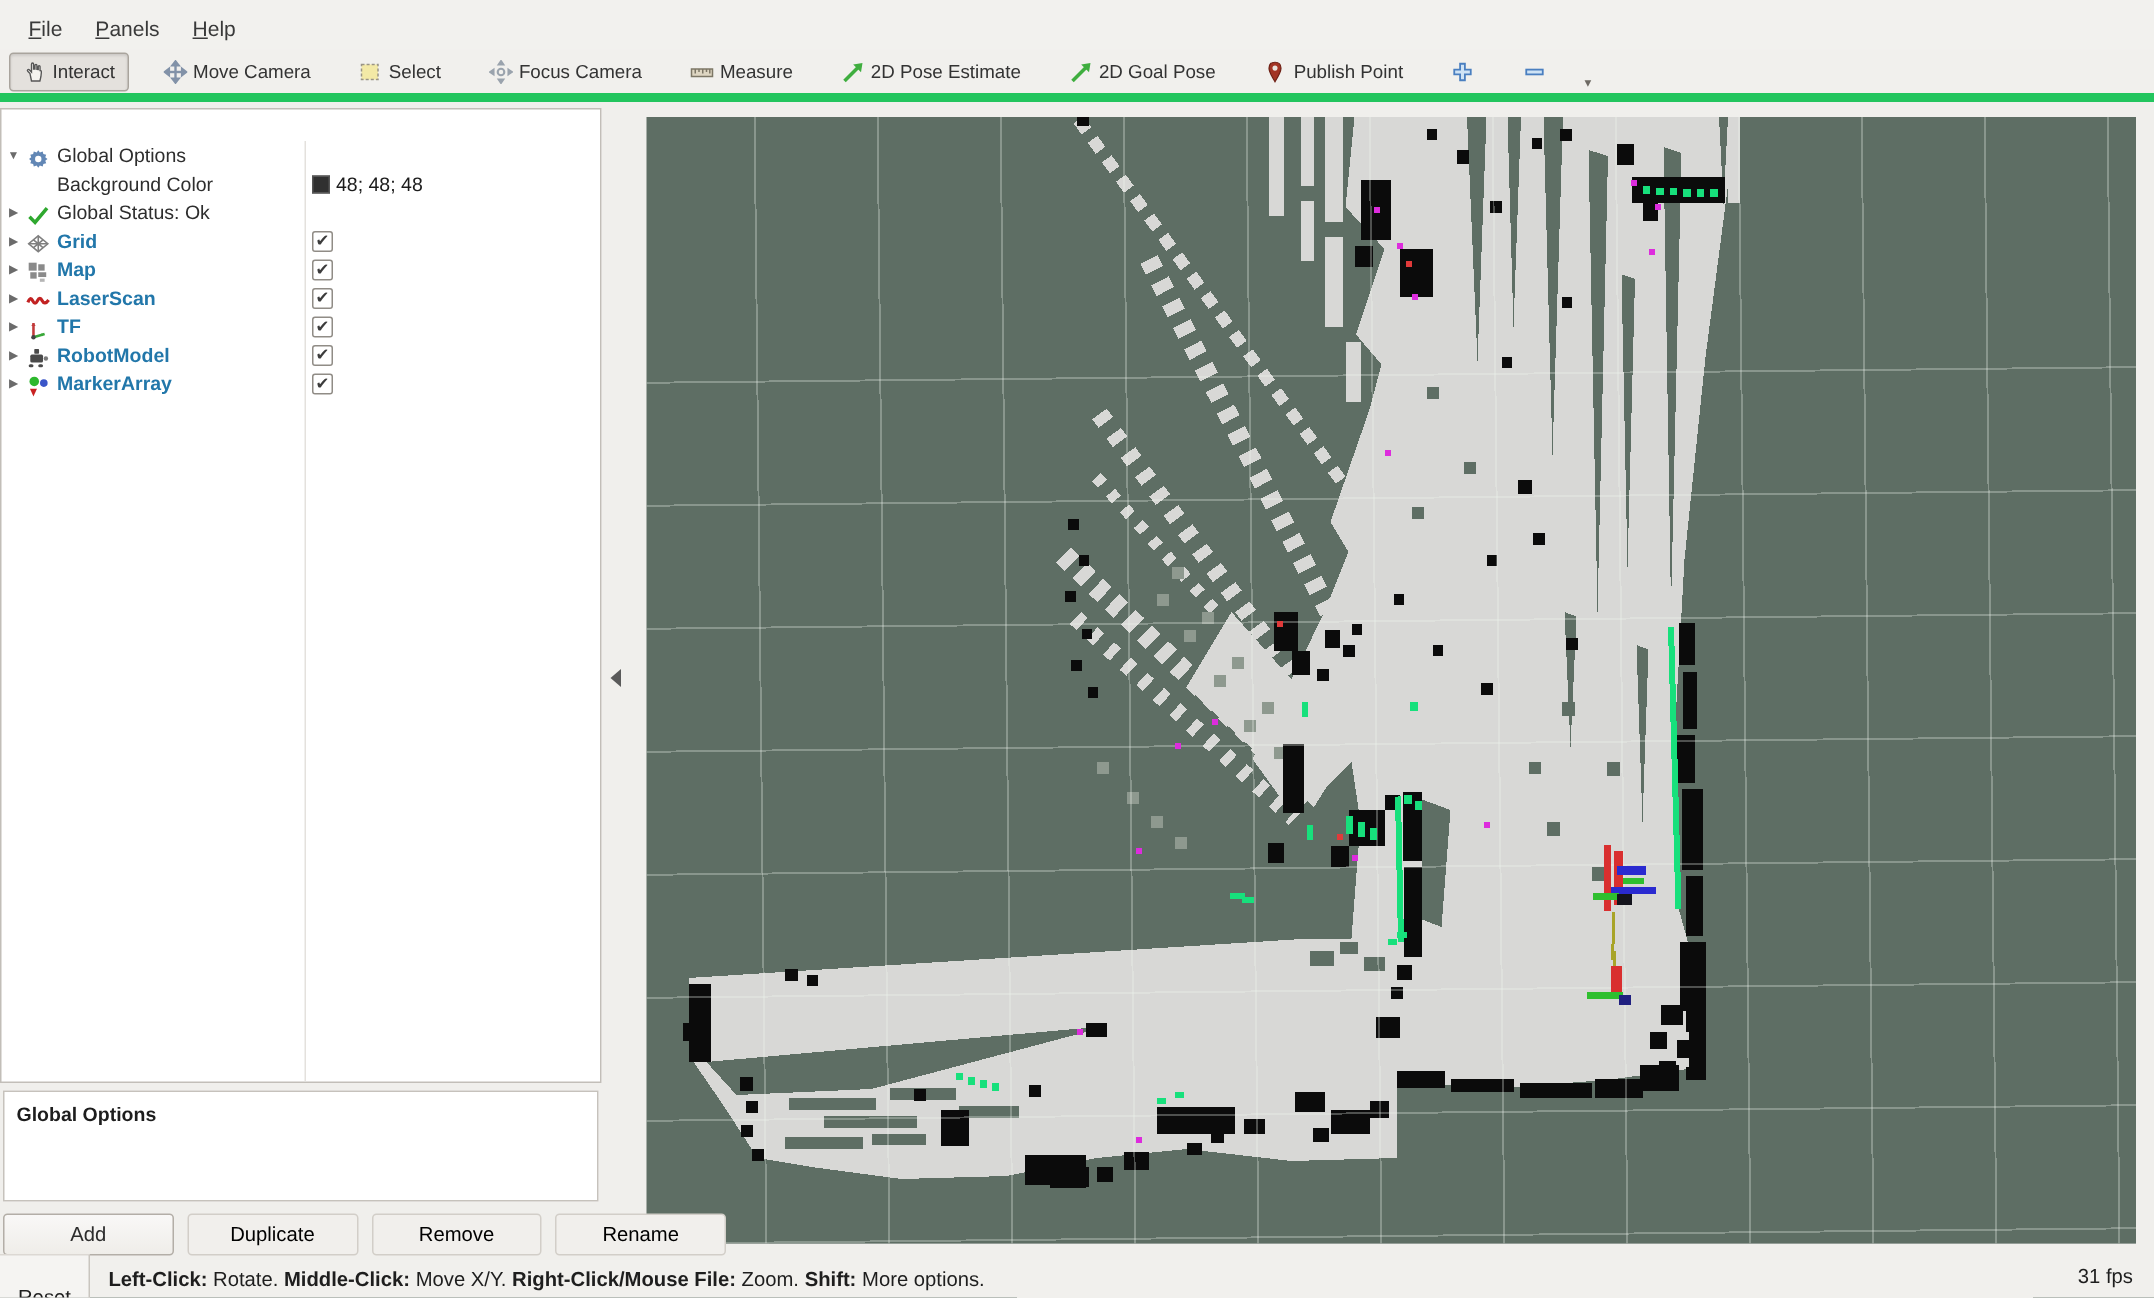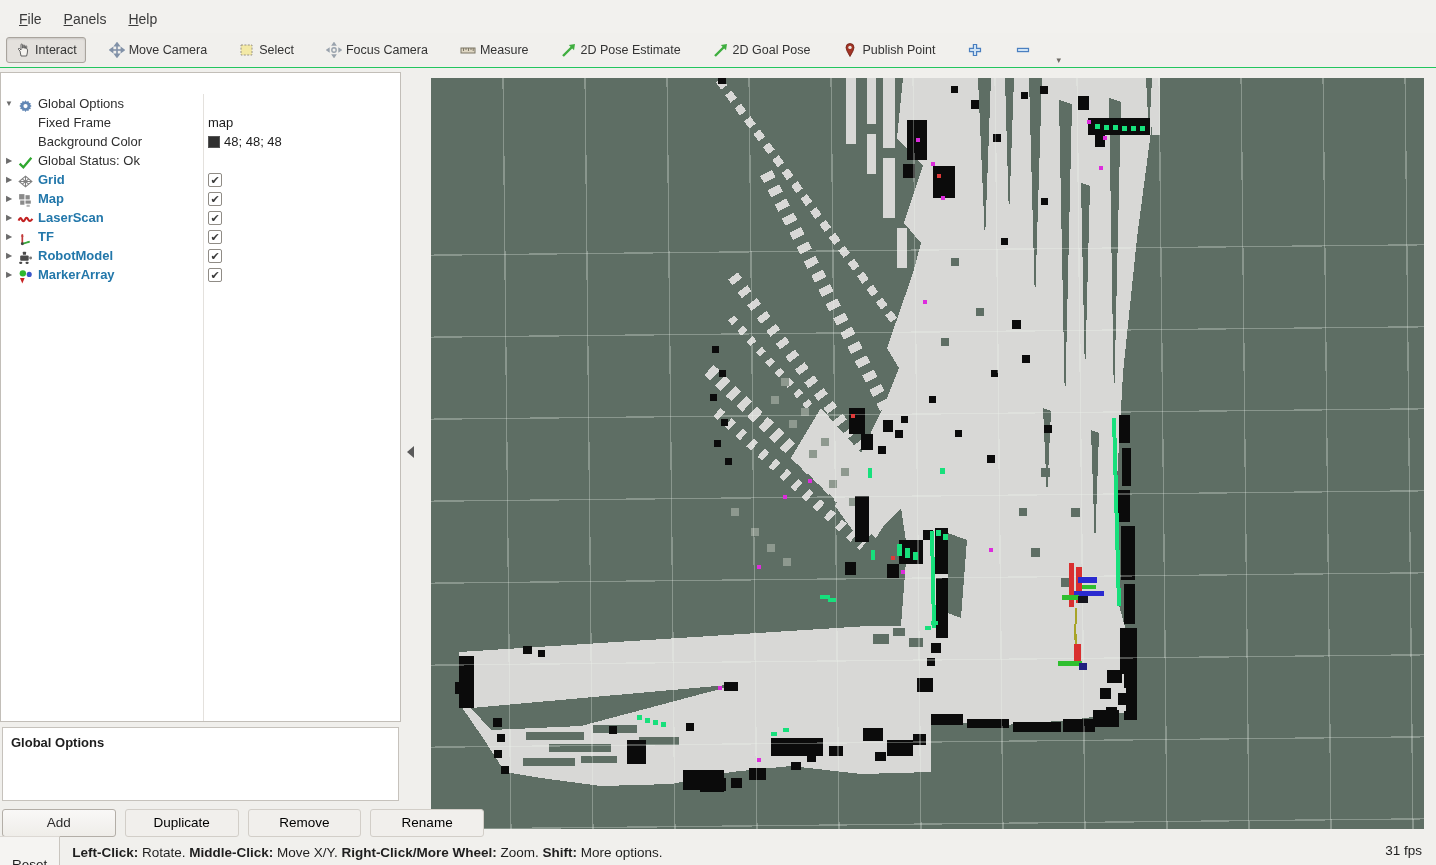--- a/index.html
+++ b/index.html
@@ -16,7 +16,7 @@
   .menu-item::first-letter { text-decoration:underline; }
   
   #toolbar { position:absolute; left:0; top:33px; width:1436px; height:35px;
-    background:#f1f0ed; border-bottom:1px solid #22c55e; display:flex; align-items:center; padding-left:6px; }
+    background:#f1f0ed; border-bottom:6px solid #22c55e; display:flex; align-items:center; padding-left:6px; }
   .tool-btn { display:flex; align-items:center; gap:4px; font-size:12.5px; color:#333;
     padding:4px 8px; margin-right:14px; border:1px solid transparent; border-radius:3px; white-space:nowrap; }
   .tool-btn.active { background:#e4e1dd; border:1px solid #a9a49d; box-shadow:inset 0 1px 2px rgba(0,0,0,.12); }

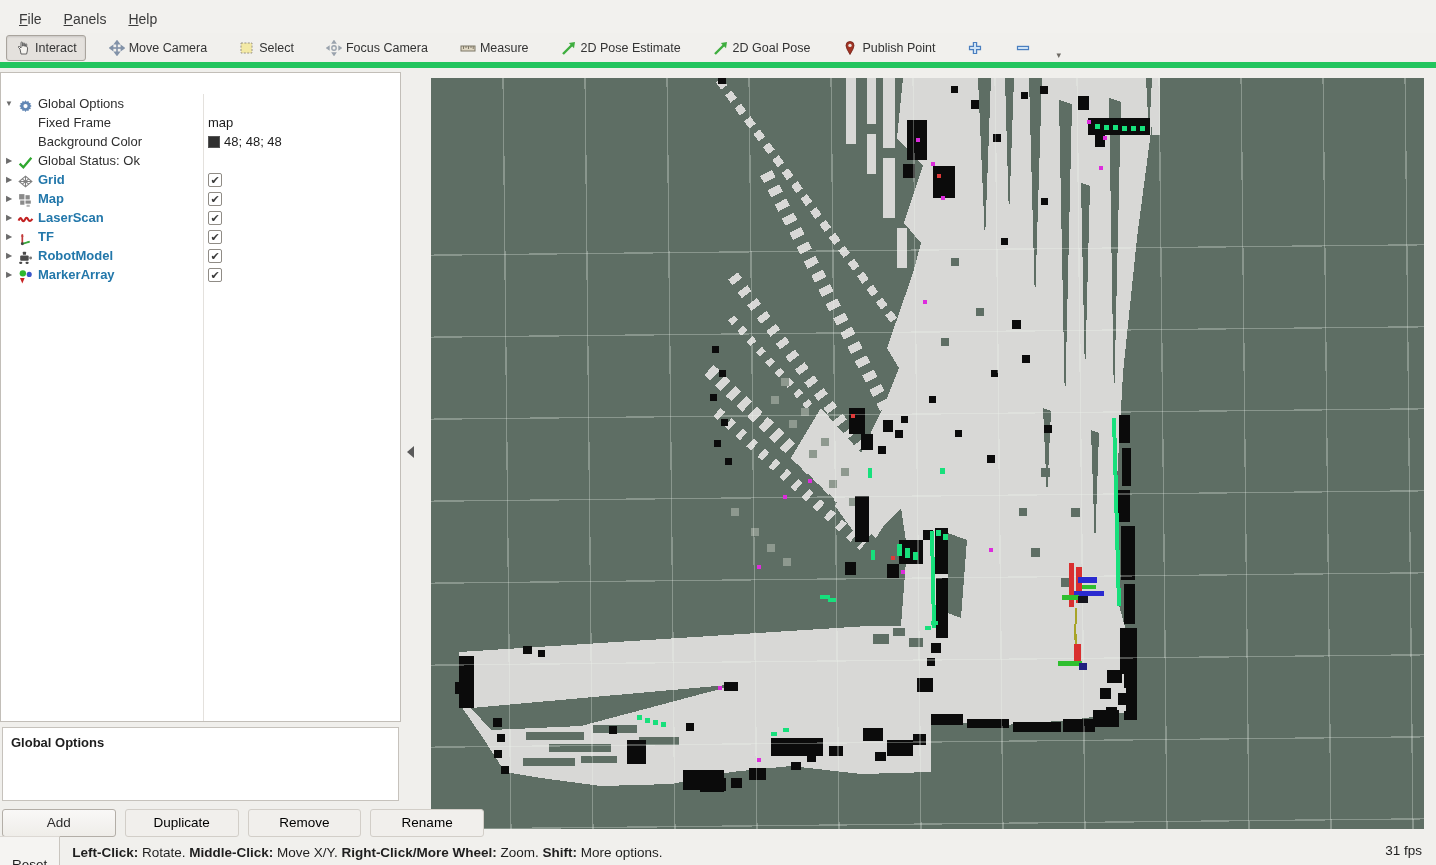--- a/index.html
+++ b/index.html
@@ -170,14 +170,6 @@
             <circle cx="8" cy="8.5" r="2" fill="#fff"></circle>
           </svg></span>
         <span class="row-label">Global Options</span>
-      </div>
-      <div class="tree-row">
-        <span class="tw expander"></span>
-        <span class="tw" style="width: 21px;"></span>
-        <span class="row-label">Fixed Frame</span>
-        <span class="row-value">
-          <span>map</span>
-        </span>
       </div>
       <div class="tree-row">
         <span class="tw expander"></span>

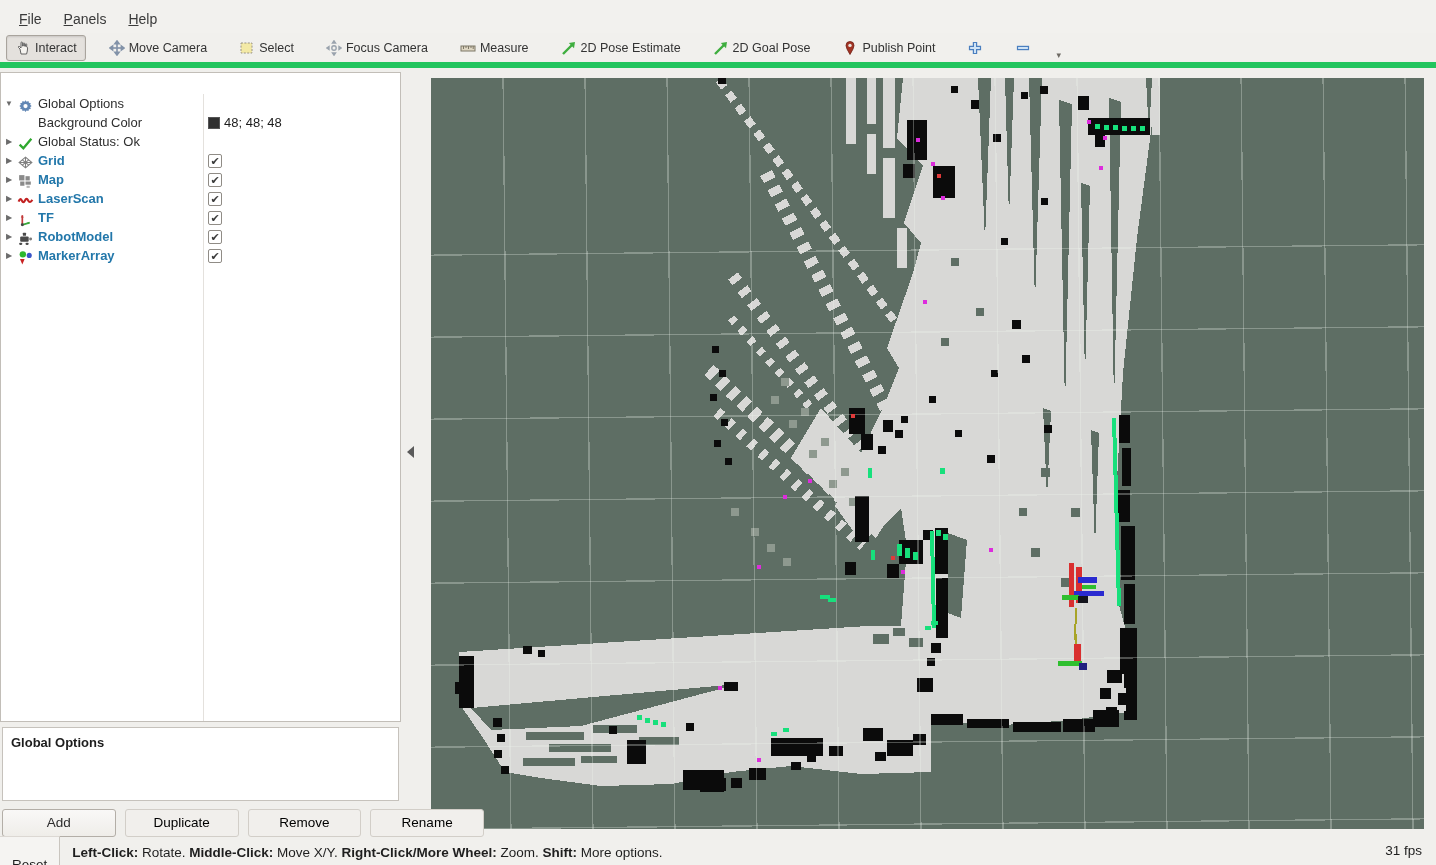--- a/index.html
+++ b/index.html
@@ -519,7 +519,7 @@
 
 <div id="statusbar">
   <span id="reset-btn">Reset</span>
-  <span id="hints"><b>Left-Click:</b><span> Rotate. </span><b>Middle-Click:</b><span> Move X/Y. </span><b>Right-Click/More Wheel:</b><span> Zoom. </span><b>Shift:</b><span> More options.</span></span>
+  <span id="hints"><b>Left-Click:</b><span> Rotate. </span><b>Middle-Click:</b><span> Move X/Y. </span><b>Right-Click/Mouse File:</b><span> Zoom. </span><b>Shift:</b><span> More options.</span></span>
   <span id="fps">31 fps</span>
 </div>
 

